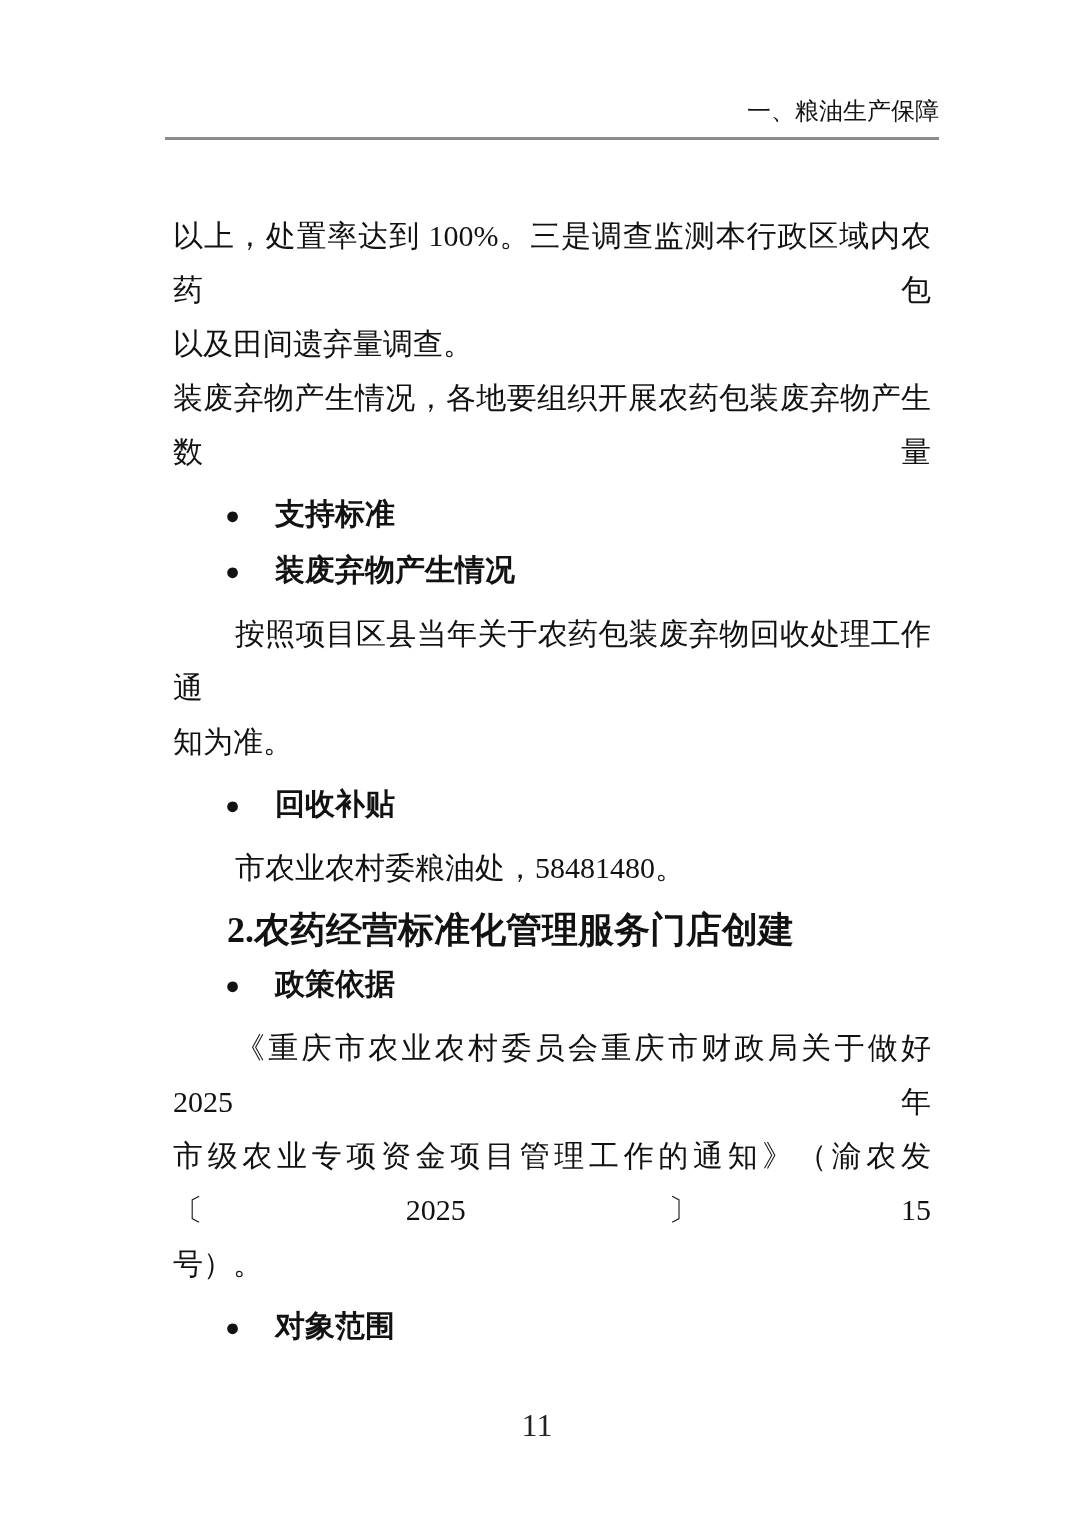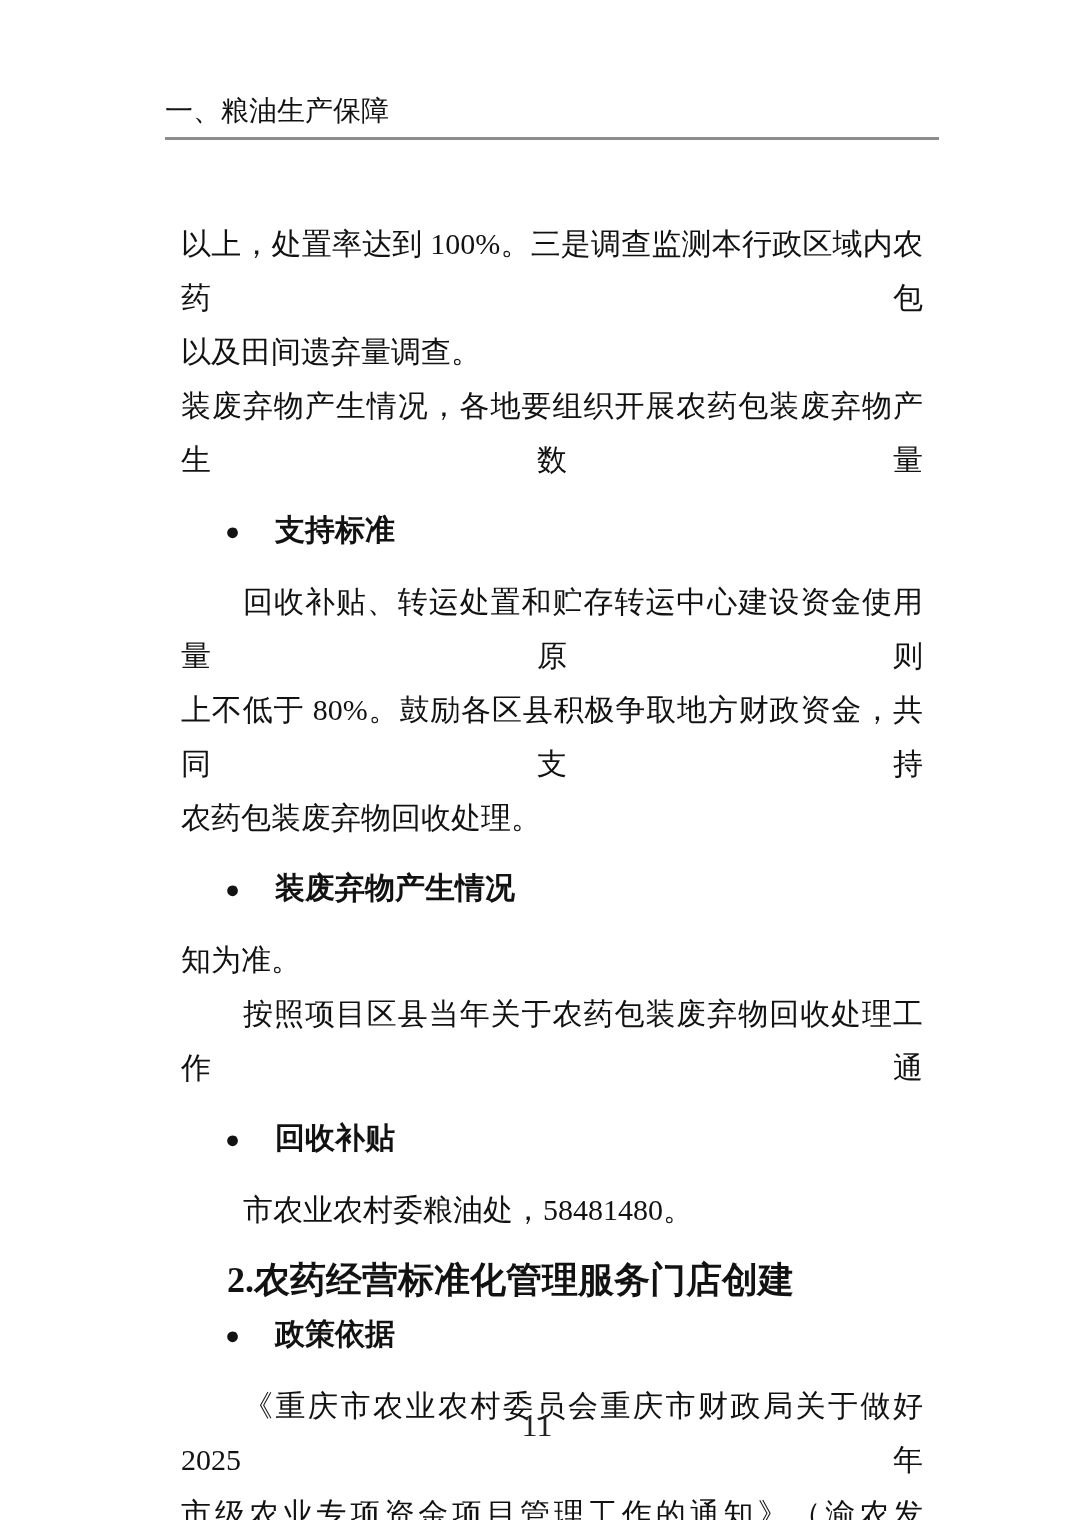--- a/index.html
+++ b/index.html
@@ -24,9 +24,9 @@
   }
   .header-title {
     margin-top: 88px;
-    font-size: 28px;
+    font-size: 24px;
     line-height: 46px;
-    text-align: left;
+    text-align: right;
     white-space: nowrap;
   }
   .header-rule {

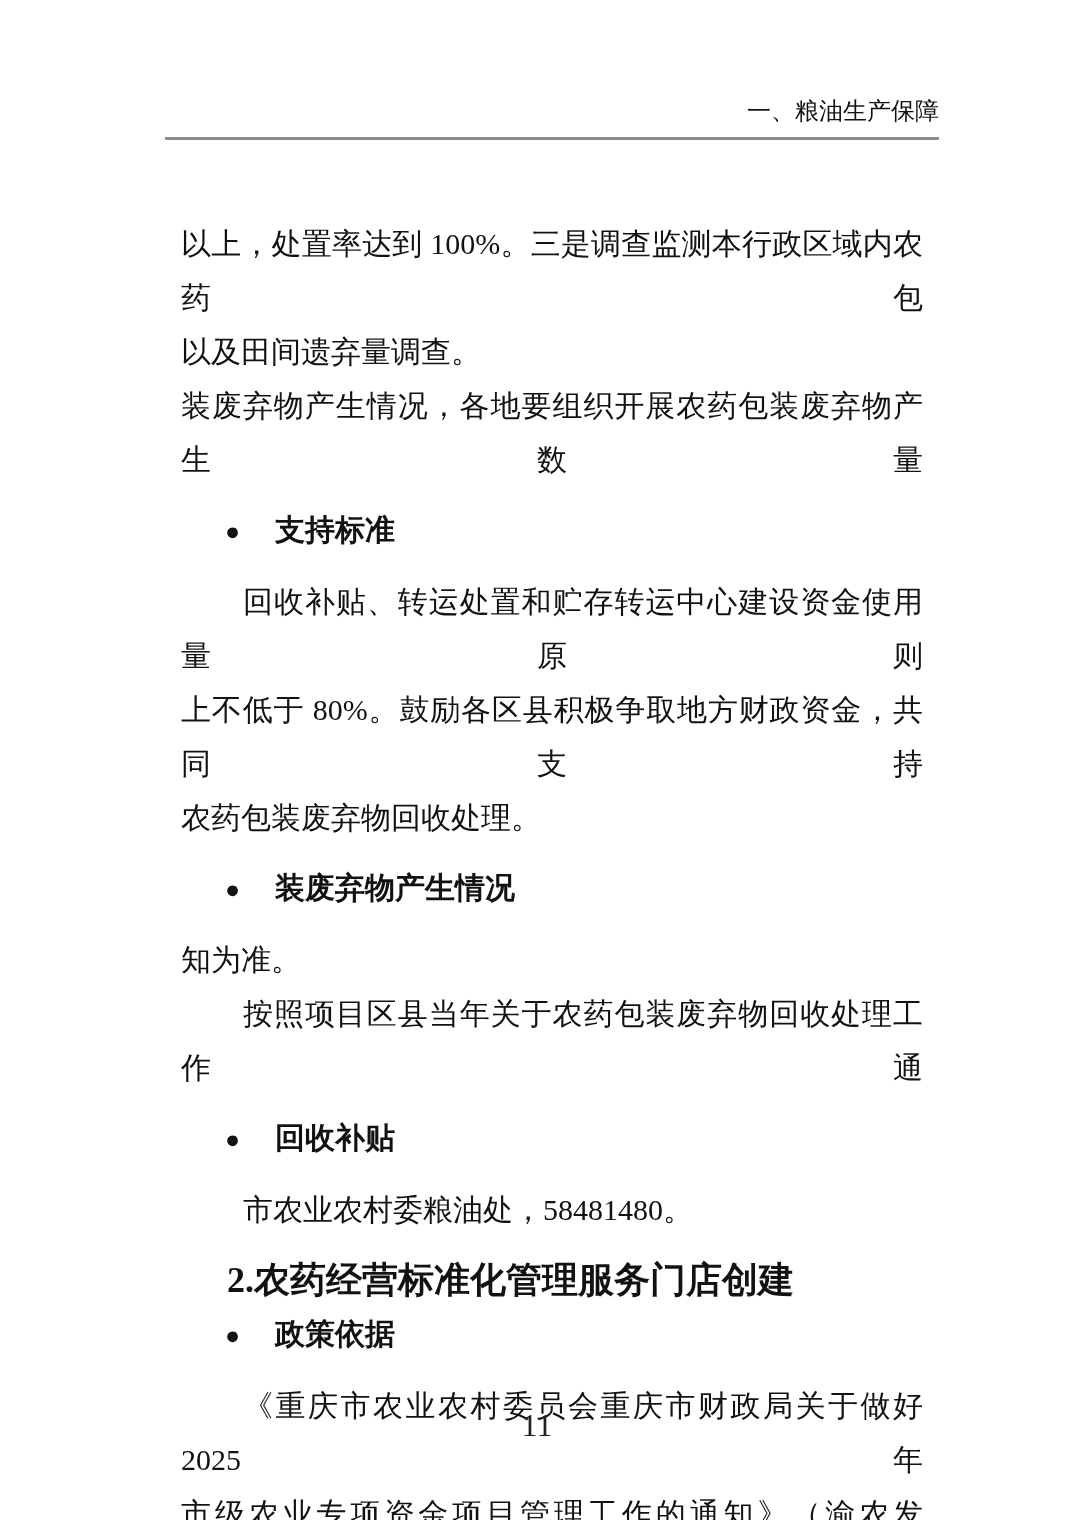--- a/index.html
+++ b/index.html
@@ -42,7 +42,7 @@
     font-size: 30px;
     line-height: 54px;
   }
-  .para { margin: 16px; }
+  .para { margin: 8px; }
   .line { display: block; }
   .fill {
     text-align: justify;

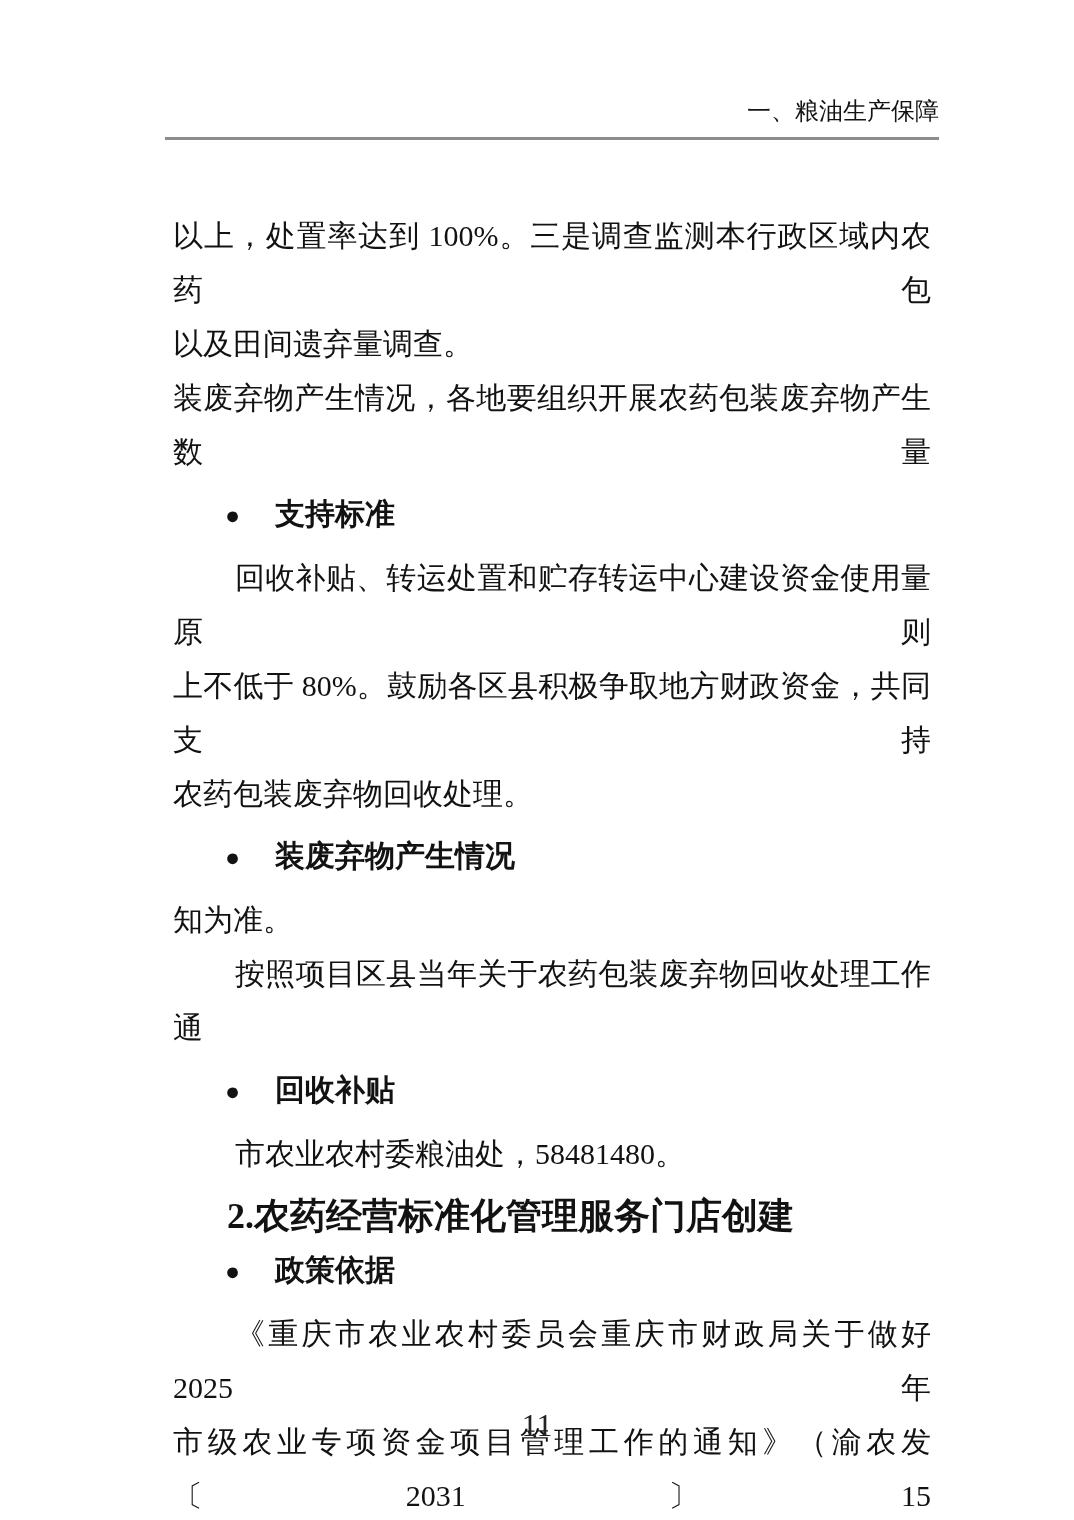--- a/index.html
+++ b/index.html
@@ -103,11 +103,6 @@
       <span class="bullet">●</span><span>支持标准</span>
     </div>
 
-    <p class="para">
-      <span class="line fill indent">回收补贴、转运处置和贮存转运中心建设资金使用量原则</span>
-      <span class="line fill">上不低于 80%。鼓励各区县积极争取地方财政资金，共同支持</span>
-      <span class="line">农药包装废弃物回收处理。</span>
-    </p>
 
     <div class="bullet-heading">
       <span class="bullet">●</span><span>装废弃物产生情况</span>

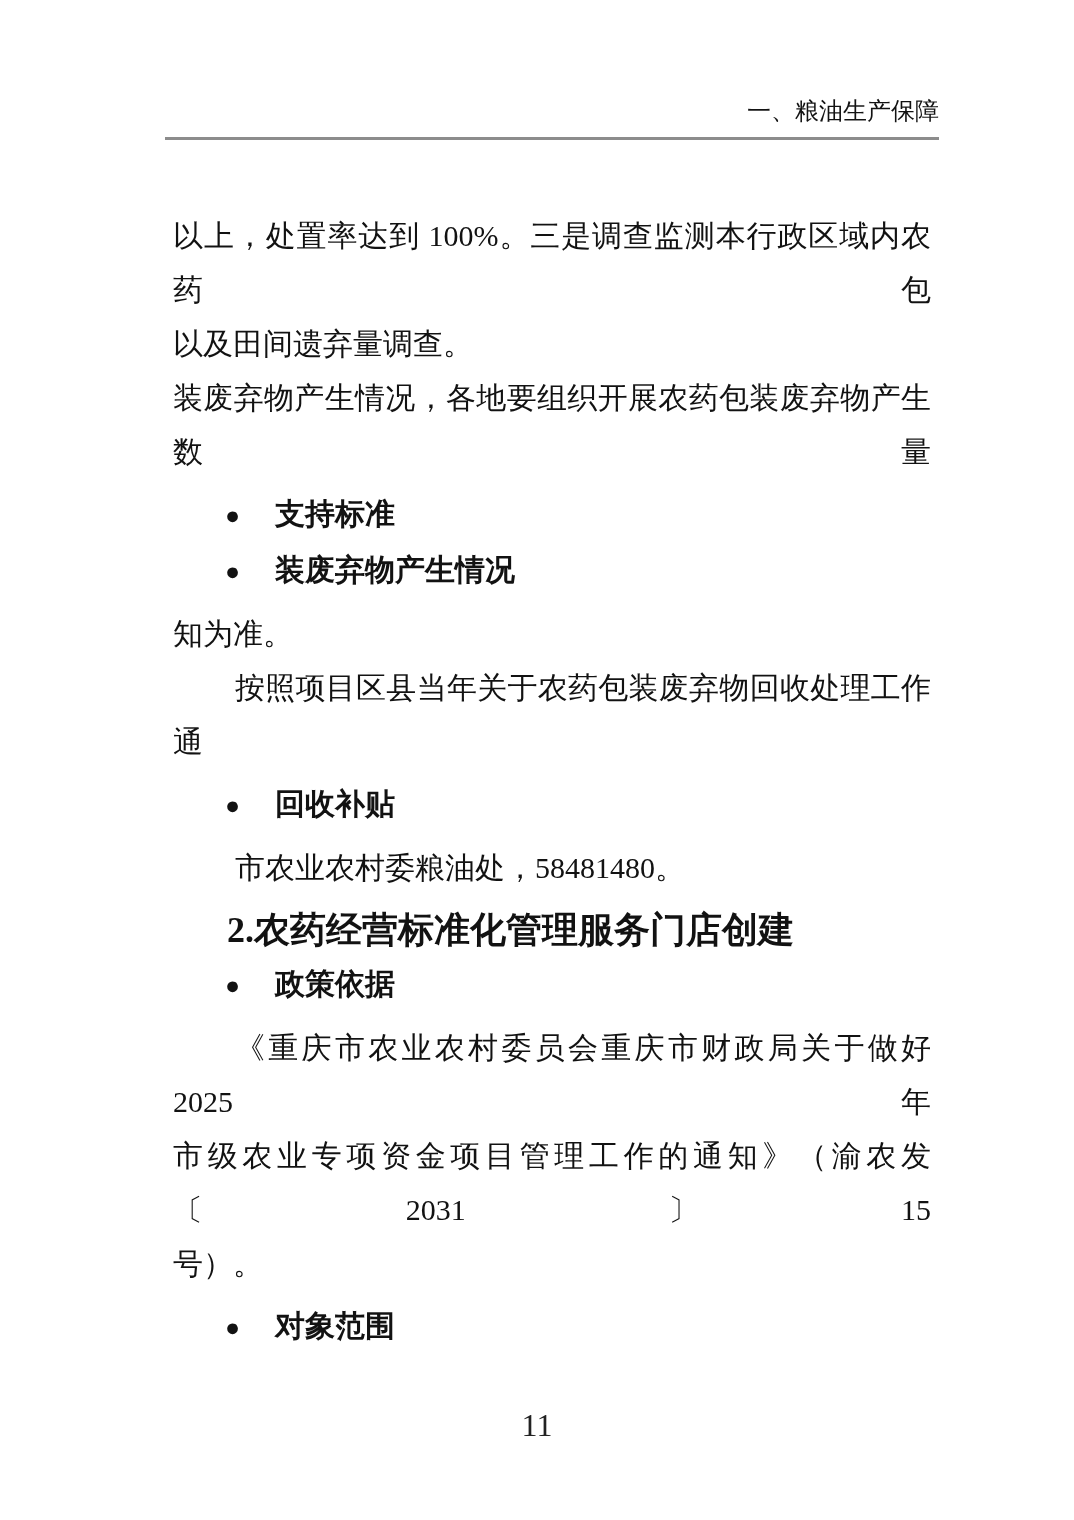--- a/index.html
+++ b/index.html
@@ -109,8 +109,8 @@
     </div>
 
     <p class="para">
+      <span class="line fill indent">按照项目区县当年关于农药包装废弃物回收处理工作通</span>
       <span class="line">知为准。</span>
-      <span class="line fill indent">按照项目区县当年关于农药包装废弃物回收处理工作通</span>
     </p>
 
     <div class="bullet-heading">

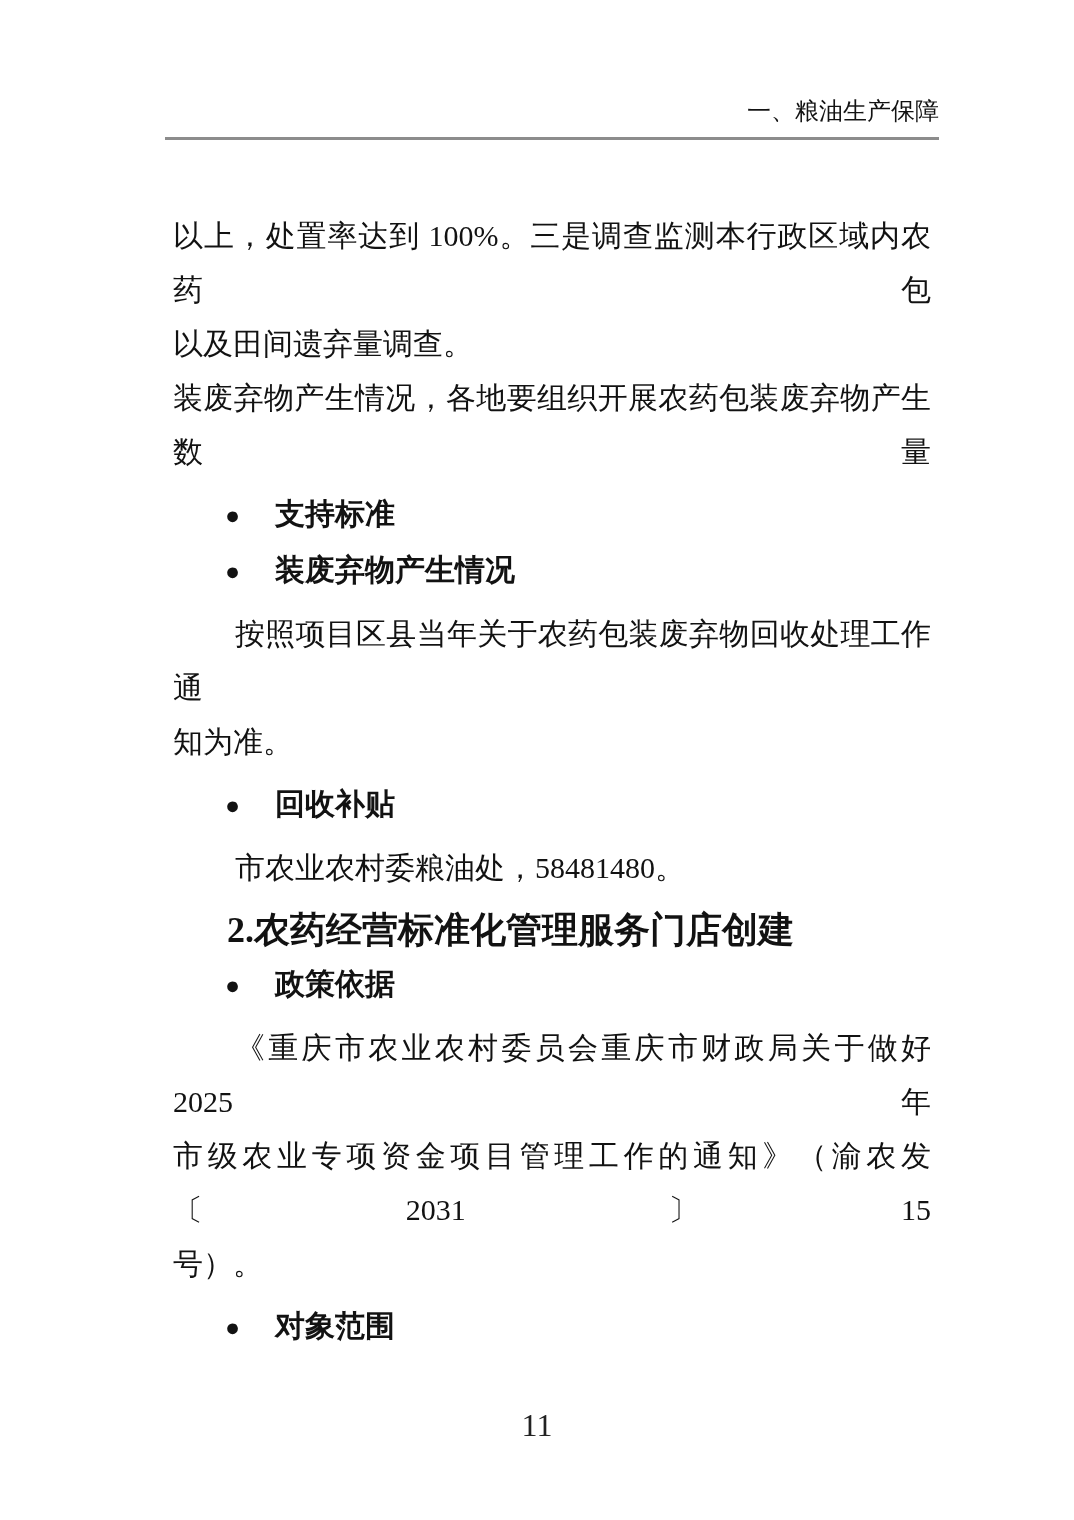--- a/index.html
+++ b/index.html
@@ -129,7 +129,7 @@
 
     <p class="para">
       <span class="line fill indent">《重庆市农业农村委员会重庆市财政局关于做好 2025 年</span>
-      <span class="line fill">市级农业专项资金项目管理工作的通知》（渝农发〔2031〕15</span>
+      <span class="line fill">市级农业专项资金项目管理工作的通知》（渝农发〔2025〕15</span>
       <span class="line">号）。</span>
     </p>
 

